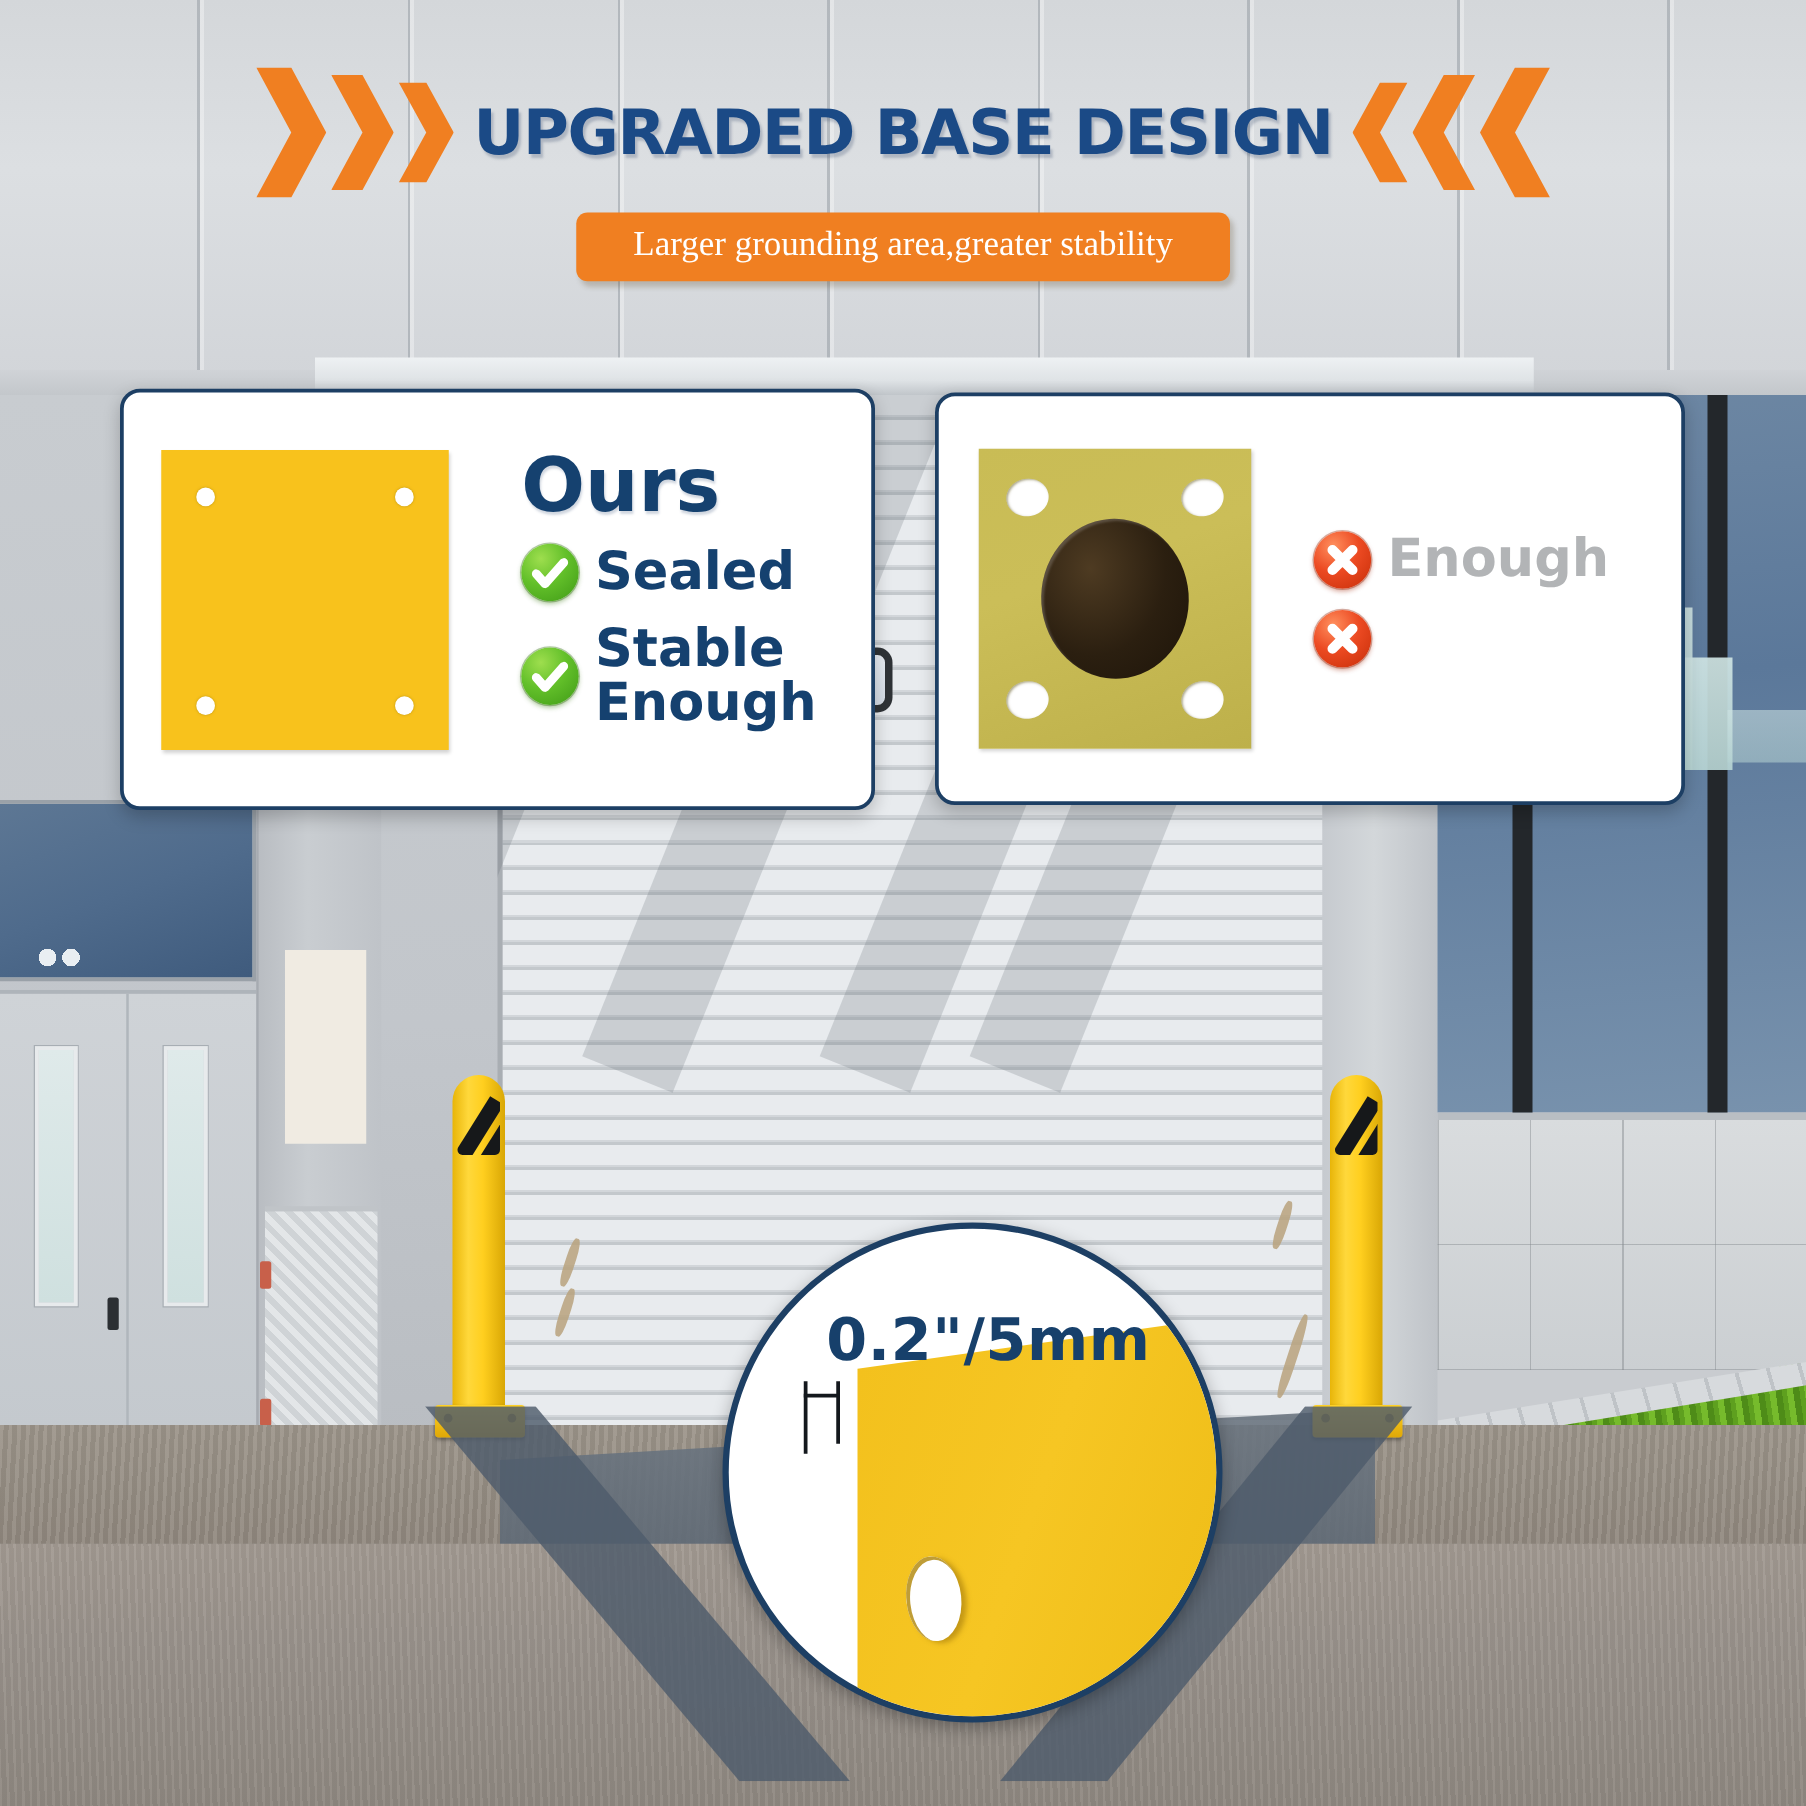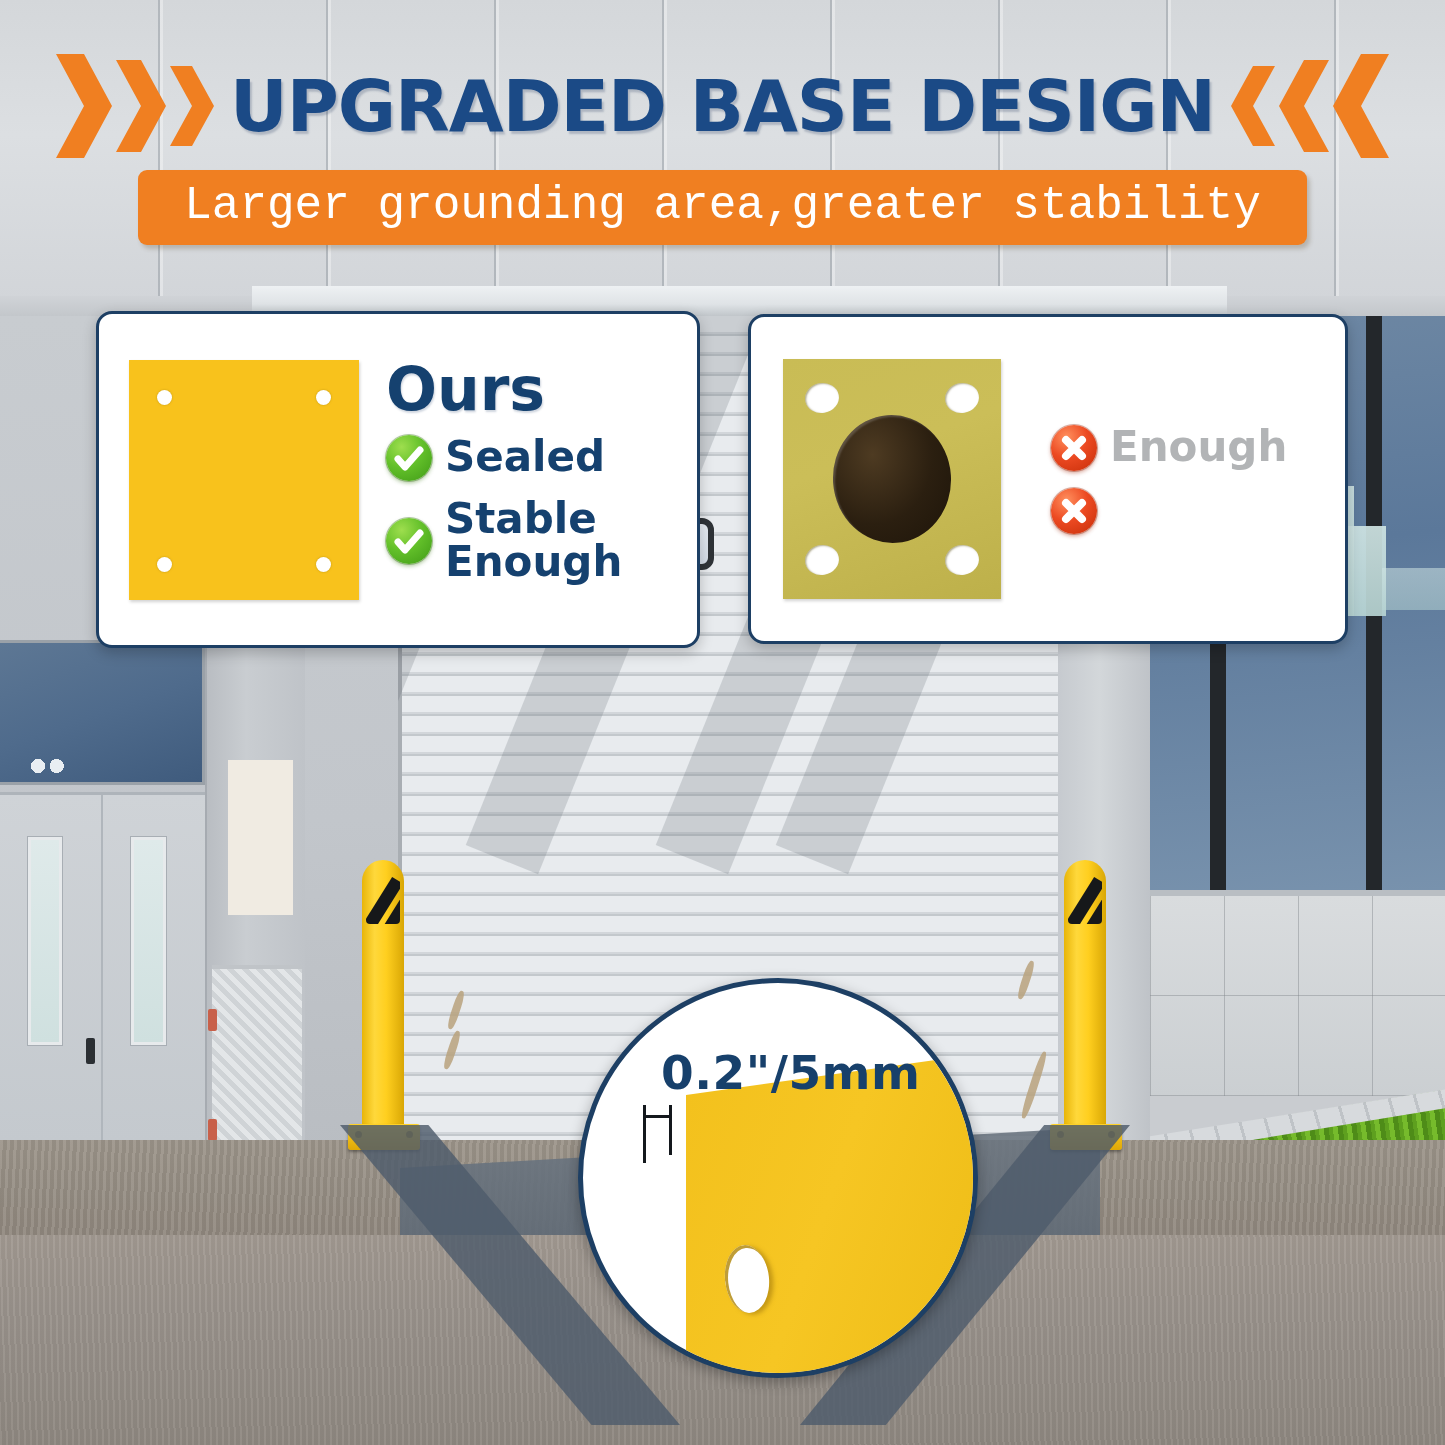--- a/index.html
+++ b/index.html
@@ -245,7 +245,7 @@
   .chev-group { display:flex; align-items:center; }
   .title-text {
     font-family:"DejaVu Sans", sans-serif;
-    font-size:71px; font-weight:700; color:#1b4a86;
+    font-size:50px; font-weight:700; color:#1b4a86;
     letter-spacing:-1px; white-space:nowrap;
     text-shadow:2px 3px 2px rgba(60,80,110,.28);
   }

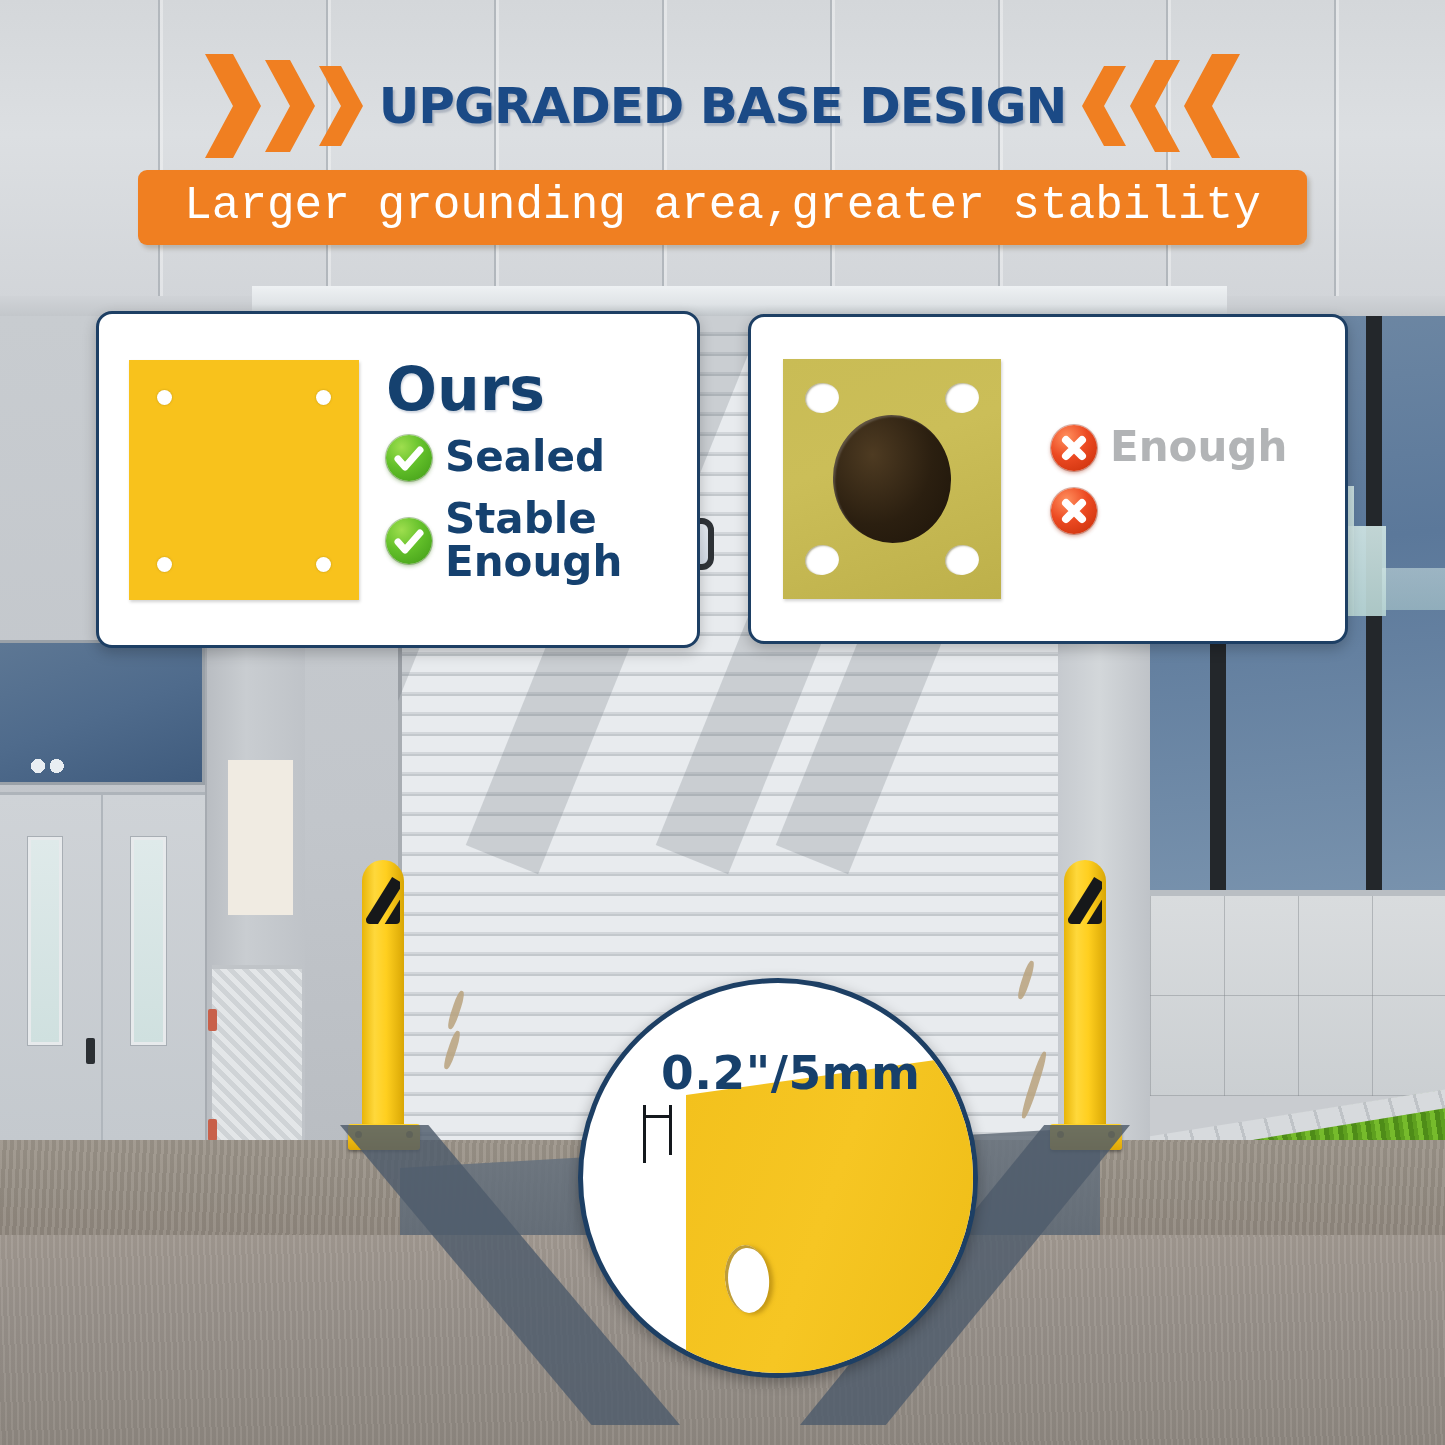--- a/index.html
+++ b/index.html
@@ -252,8 +252,8 @@
   .sub-wrap { display:flex; justify-content:center; margin-top:12px; }
   .subtitle {
     background:#f07f21; color:#ffffff;
-    font-family:Liberation Mono, monospace;
-    font-size:46px; font-weight:400;
+    font-family:Liberation Serif, serif;
+    font-size:28px; font-weight:400;
     padding:10px 46px 13px 46px;
     border-radius:9px;
     box-shadow:3px 4px 4px rgba(90,70,40,.25);

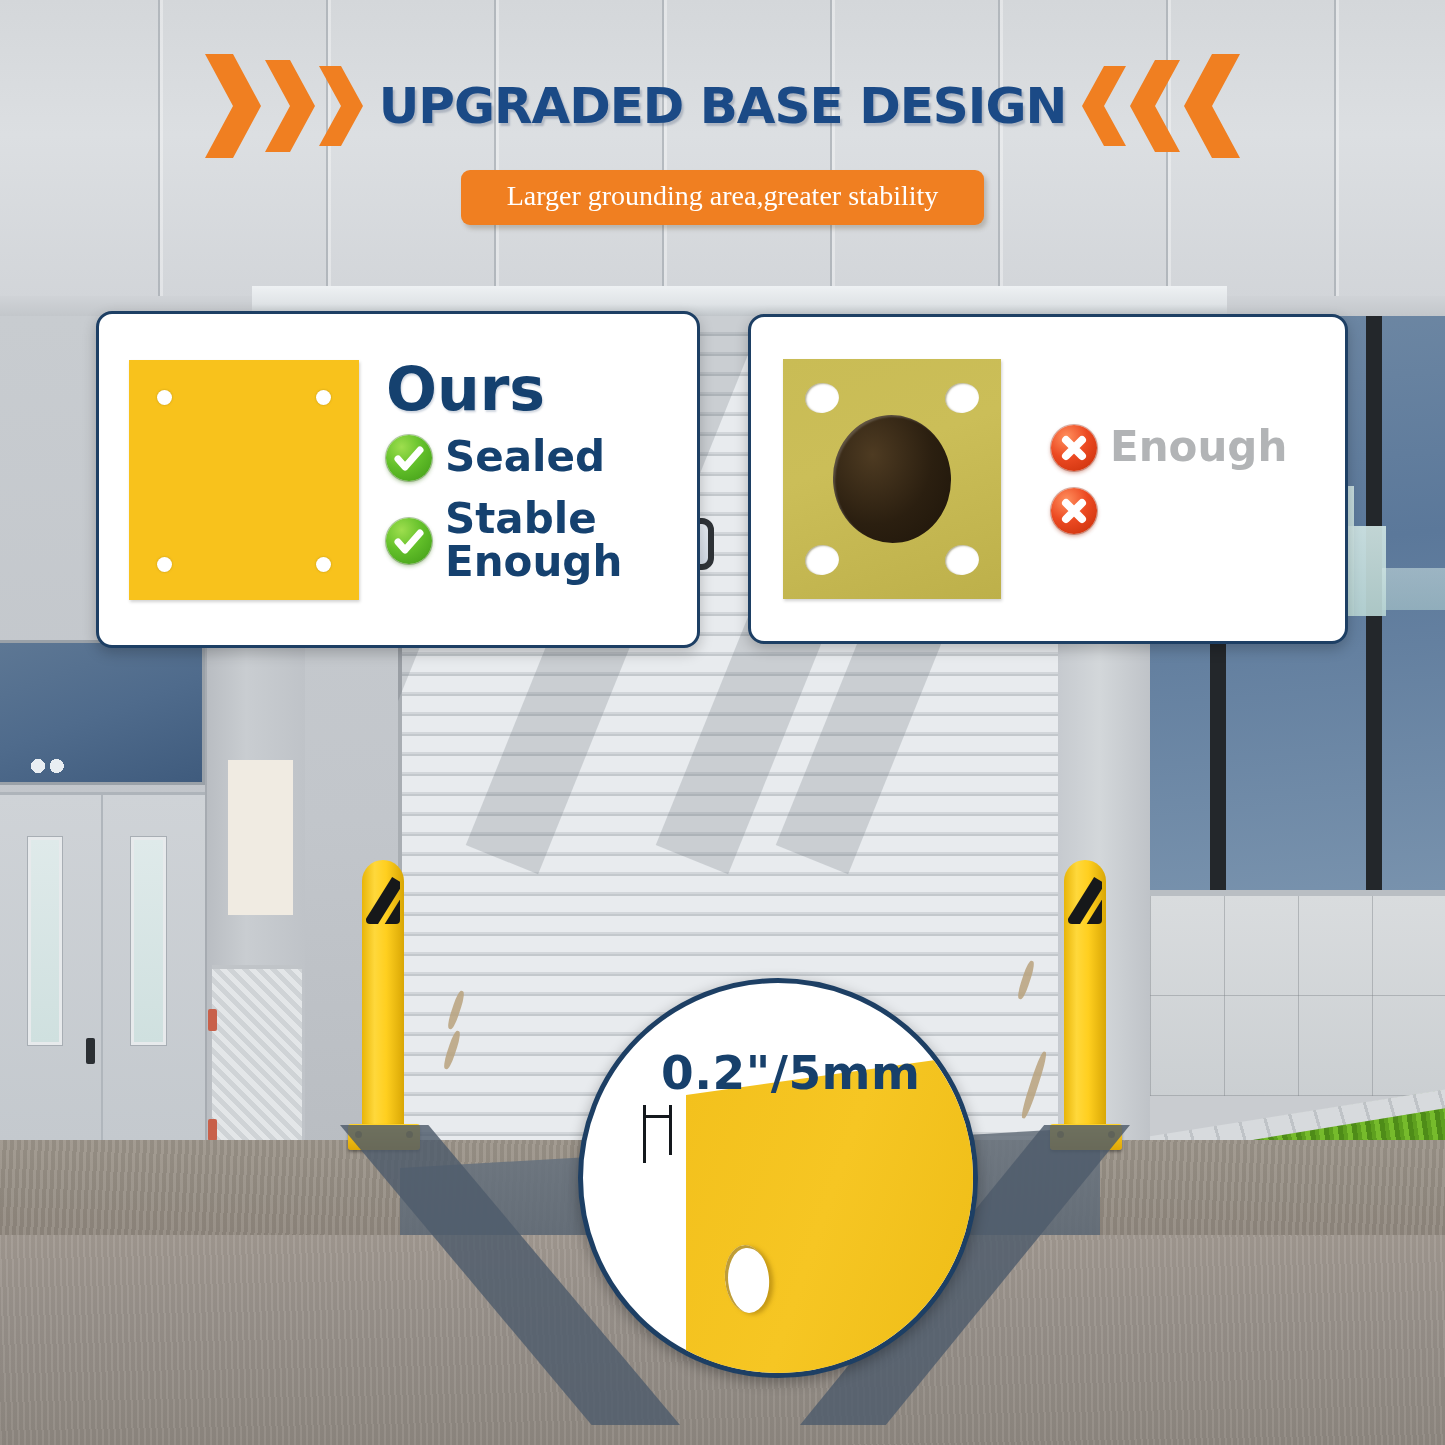--- a/index.html
+++ b/index.html
@@ -464,7 +464,7 @@
     </div>
   </div>
 
-  <div class="card-body" style="padding-left:27px;">
+  <div class="card-body" style="padding-left:58px;">
     <div class="card-title ours">Ours</div>
 
     <div class="feat-row">

